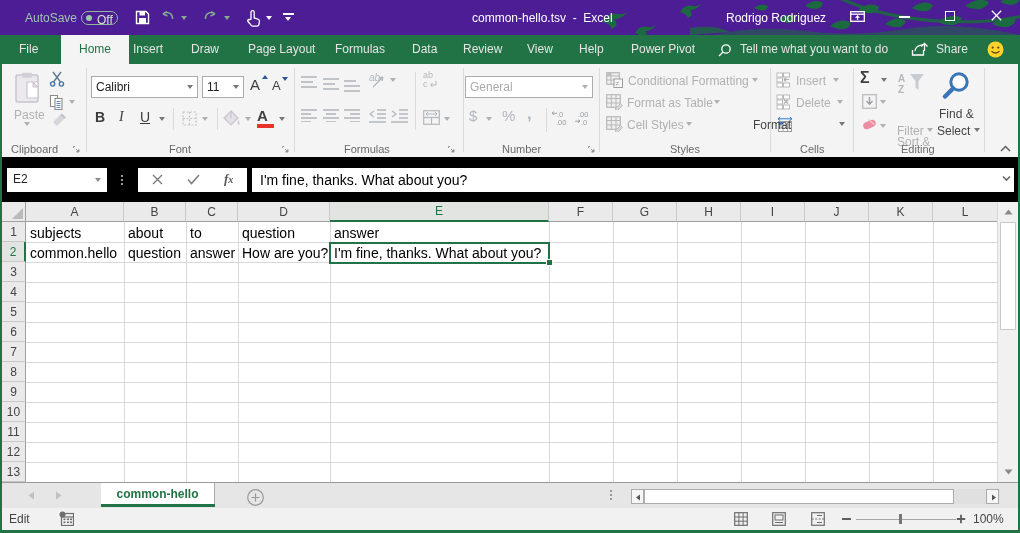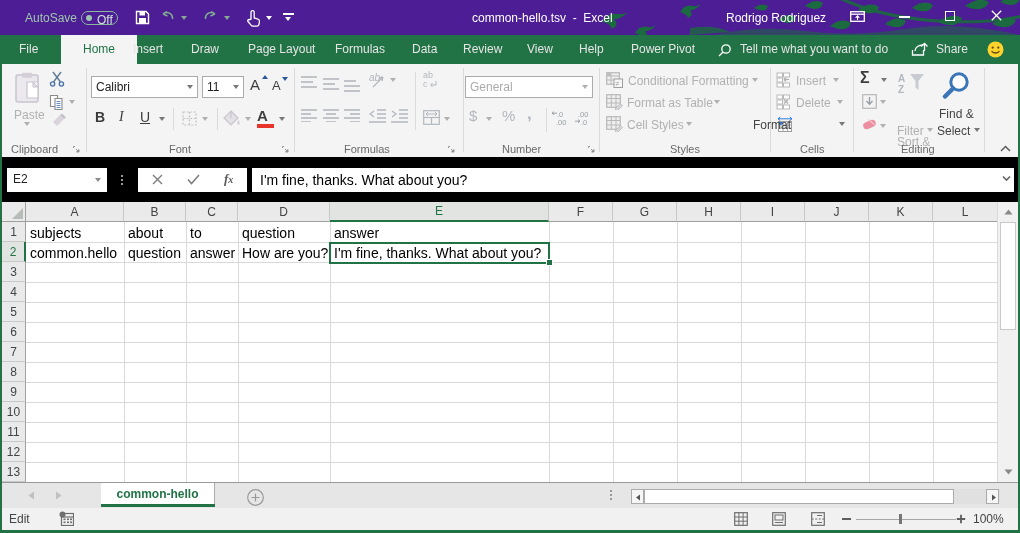--- a/index.html
+++ b/index.html
@@ -11,7 +11,7 @@
   #tabrow{left:0;top:35px;width:1020px;height:29px;background:#217346;}
   .ttxt{color:#fff;font-size:12px;white-space:nowrap;}
   .tabtxt{color:#e5e5e5;font-size:12px;white-space:nowrap;line-height:29px;top:0;}
-  #hometab{left:61px;top:0;width:76px;height:29px;background:#f4f4f4;}
+  #hometab{left:61px;top:0;width:68px;height:29px;background:#f4f4f4;}
   #hometab span{display:block;text-align:center;line-height:29px;color:#217346;font-size:12px;}
   
   #ribbon{left:0;top:64px;width:1020px;height:93px;background:#f4f4f4;border-bottom:1px solid #d5d5d5;}

